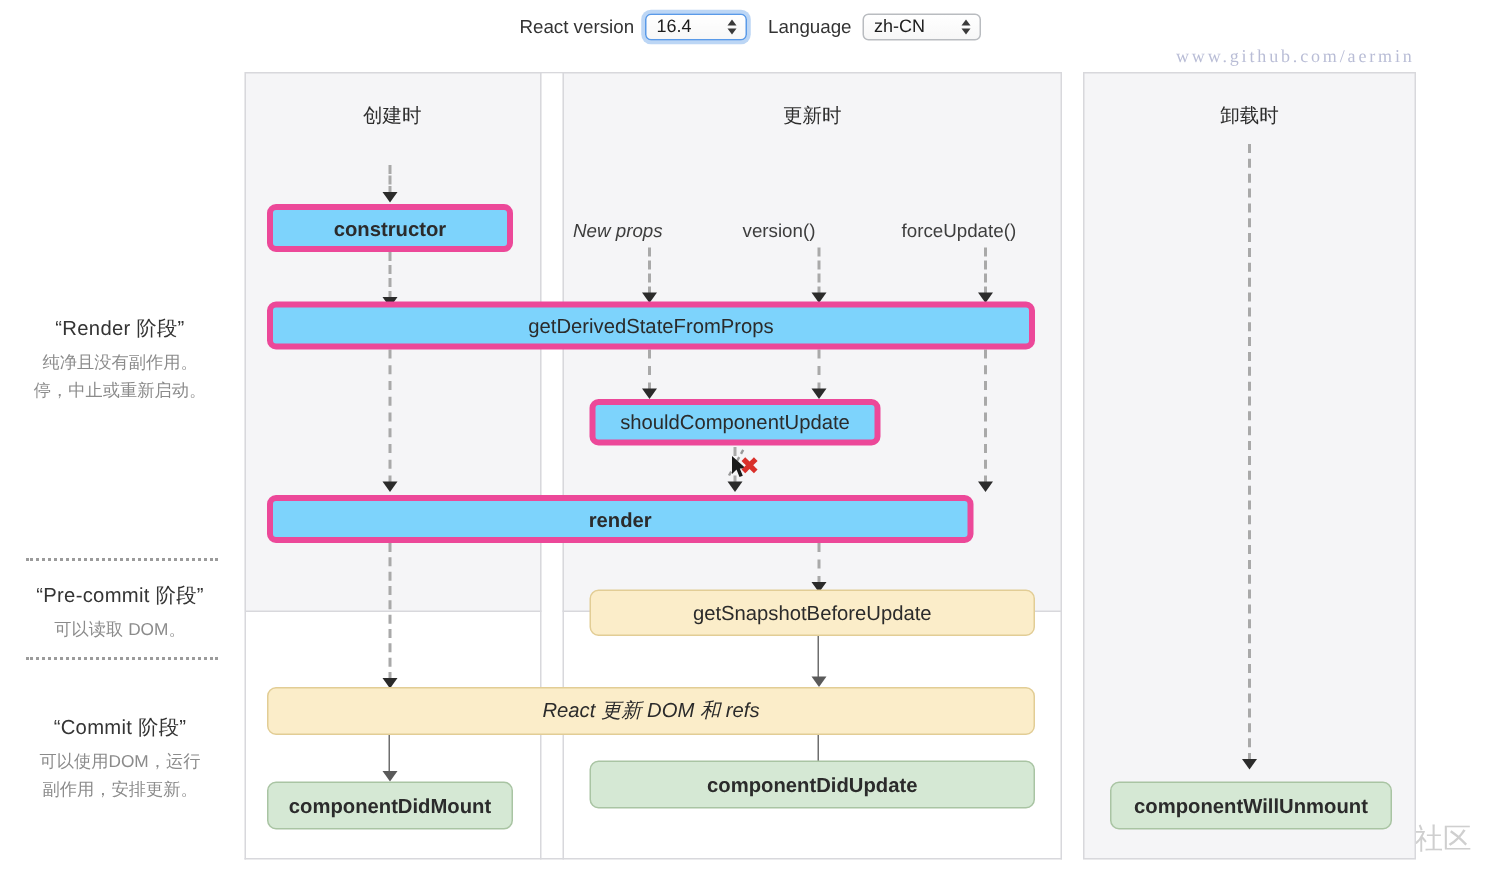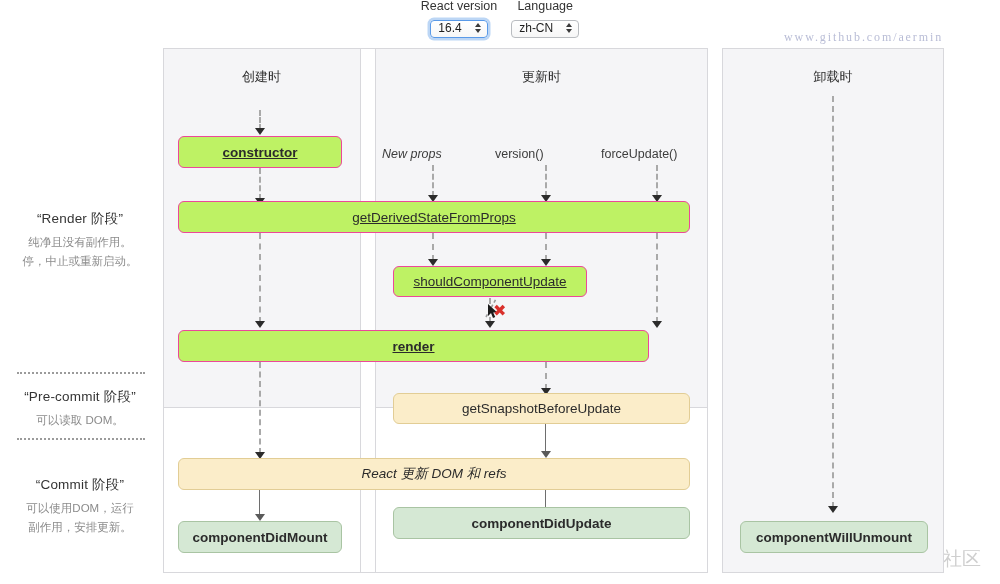--- a/index.html
+++ b/index.html
@@ -18,7 +18,7 @@
     display:flex;align-items:center;justify-content:center;gap:14px;
     font-size:12.5px;color:#3a3a3a;
   }
-  .ctl-group{display:flex;align-items:center;gap:7px;flex-direction:column;}
+  .ctl-group{display:flex;align-items:center;gap:7px;}
   .ctl-label{color:#333;font-size:12.5px;}
   .select-box{
     display:inline-flex;align-items:center;gap:11px;

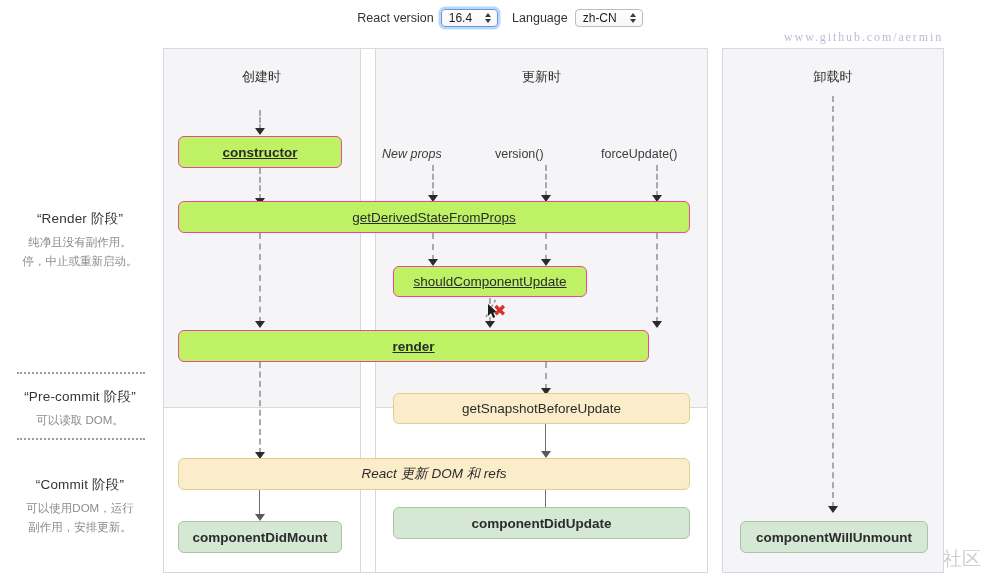--- a/index.html
+++ b/index.html
@@ -21,7 +21,7 @@
   .ctl-group{display:flex;align-items:center;gap:7px;}
   .ctl-label{color:#333;font-size:12.5px;}
   .select-box{
-    display:inline-flex;align-items:center;gap:11px;
+    display:inline-flex;align-items:flex-end;gap:22px;
     border:1px solid #b9bcc0;border-radius:4px;
     background:linear-gradient(#ffffff,#f7f7f7);
     padding:1px 5px 2px 7px;height:18px;font-size:12px;color:#1d1d1d;

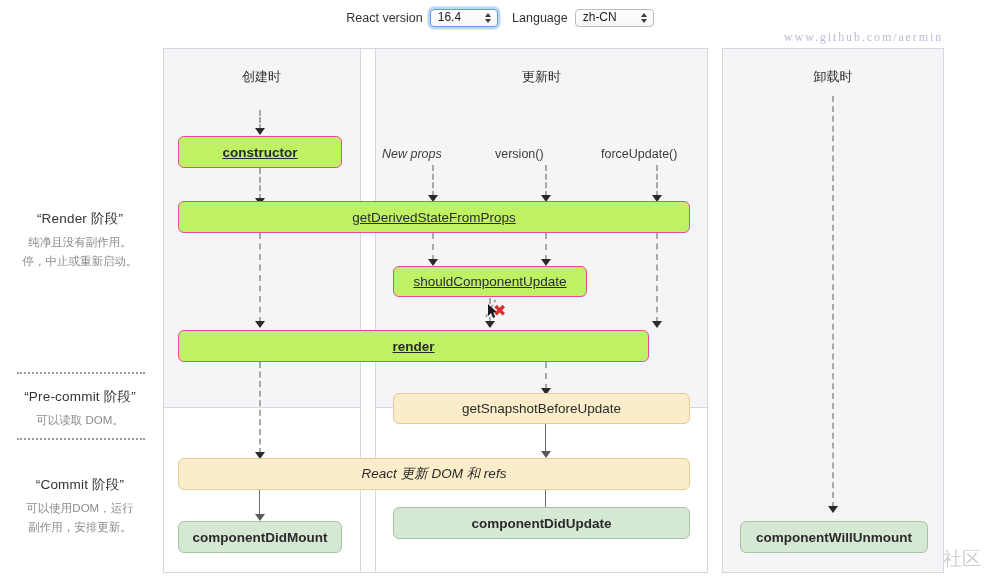--- a/index.html
+++ b/index.html
@@ -83,7 +83,7 @@
     border-radius:6px;font-size:13.5px;color:#2b2b2b;
     text-align:center;white-space:nowrap;
   }
-  .node.blue{background:#bef264;border:1px solid #ec4899;text-decoration:underline;}
+  .node.blue{background:#7dd3fc;border:4px solid #ec4899;}
   .node.yellow{background:#fbedc9;border:1px solid #e2cd95;}
   .node.green{background:#d5e8d4;border:1px solid #a9c4a3;}
   .node.bold{font-weight:bold;}

